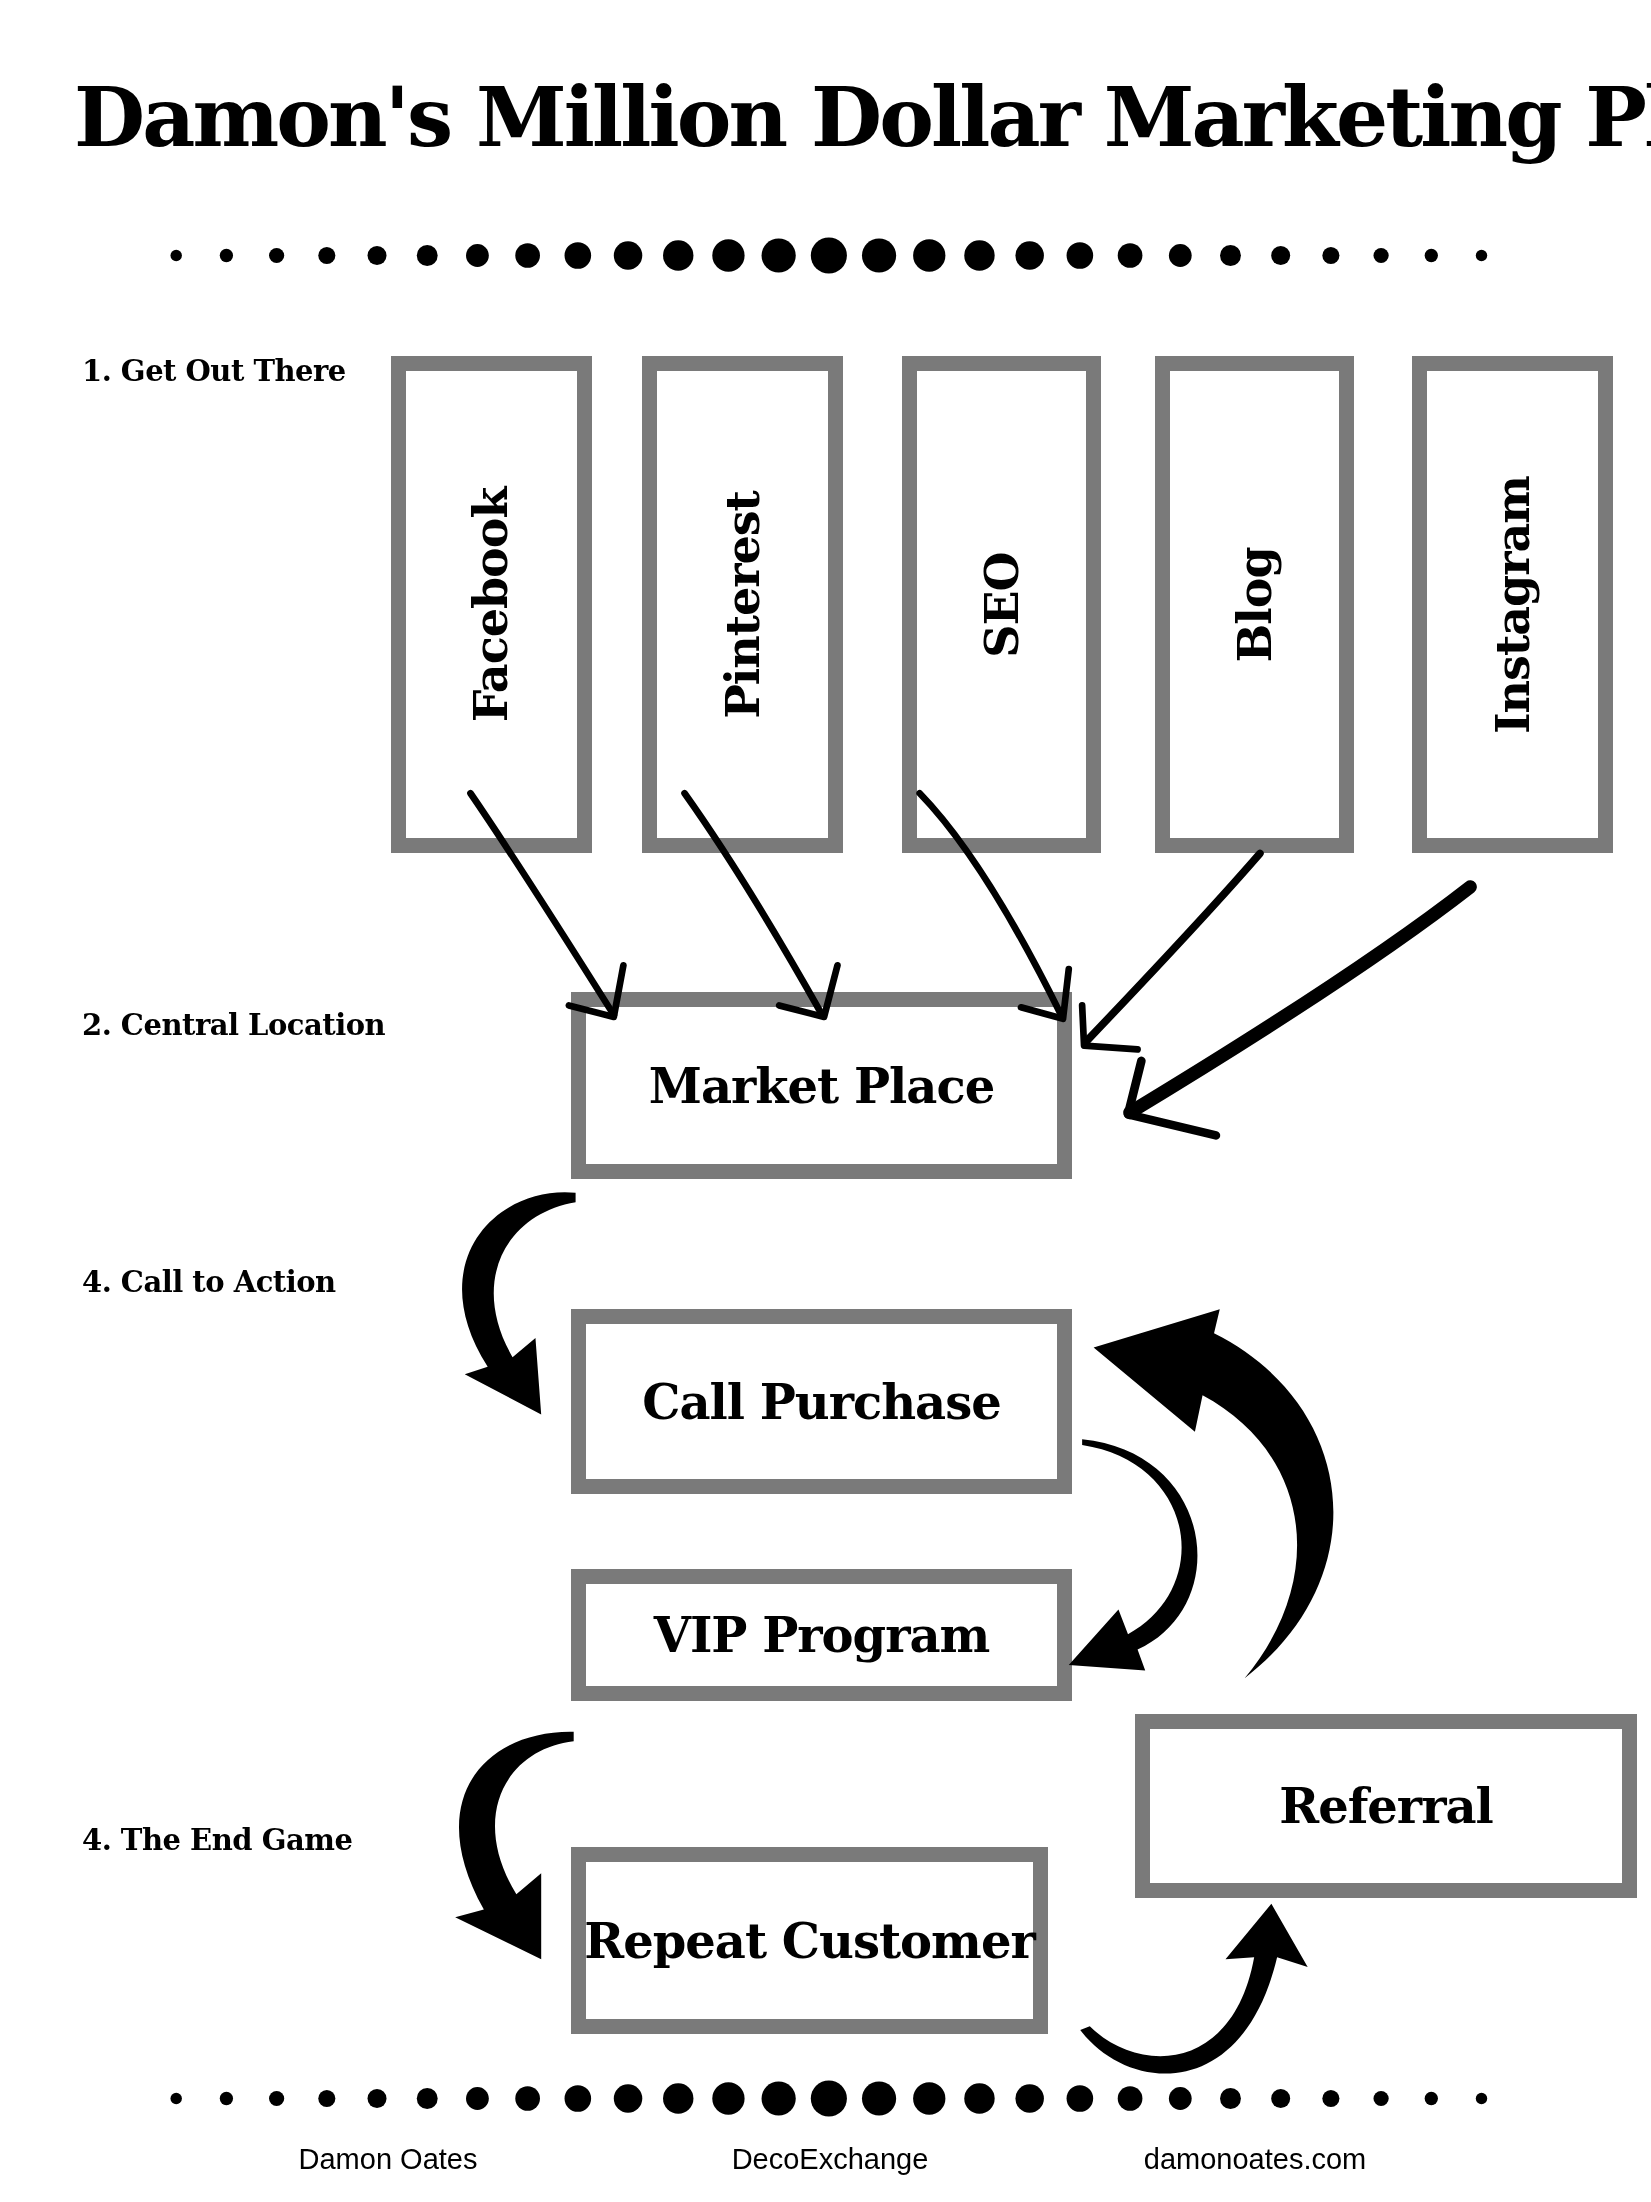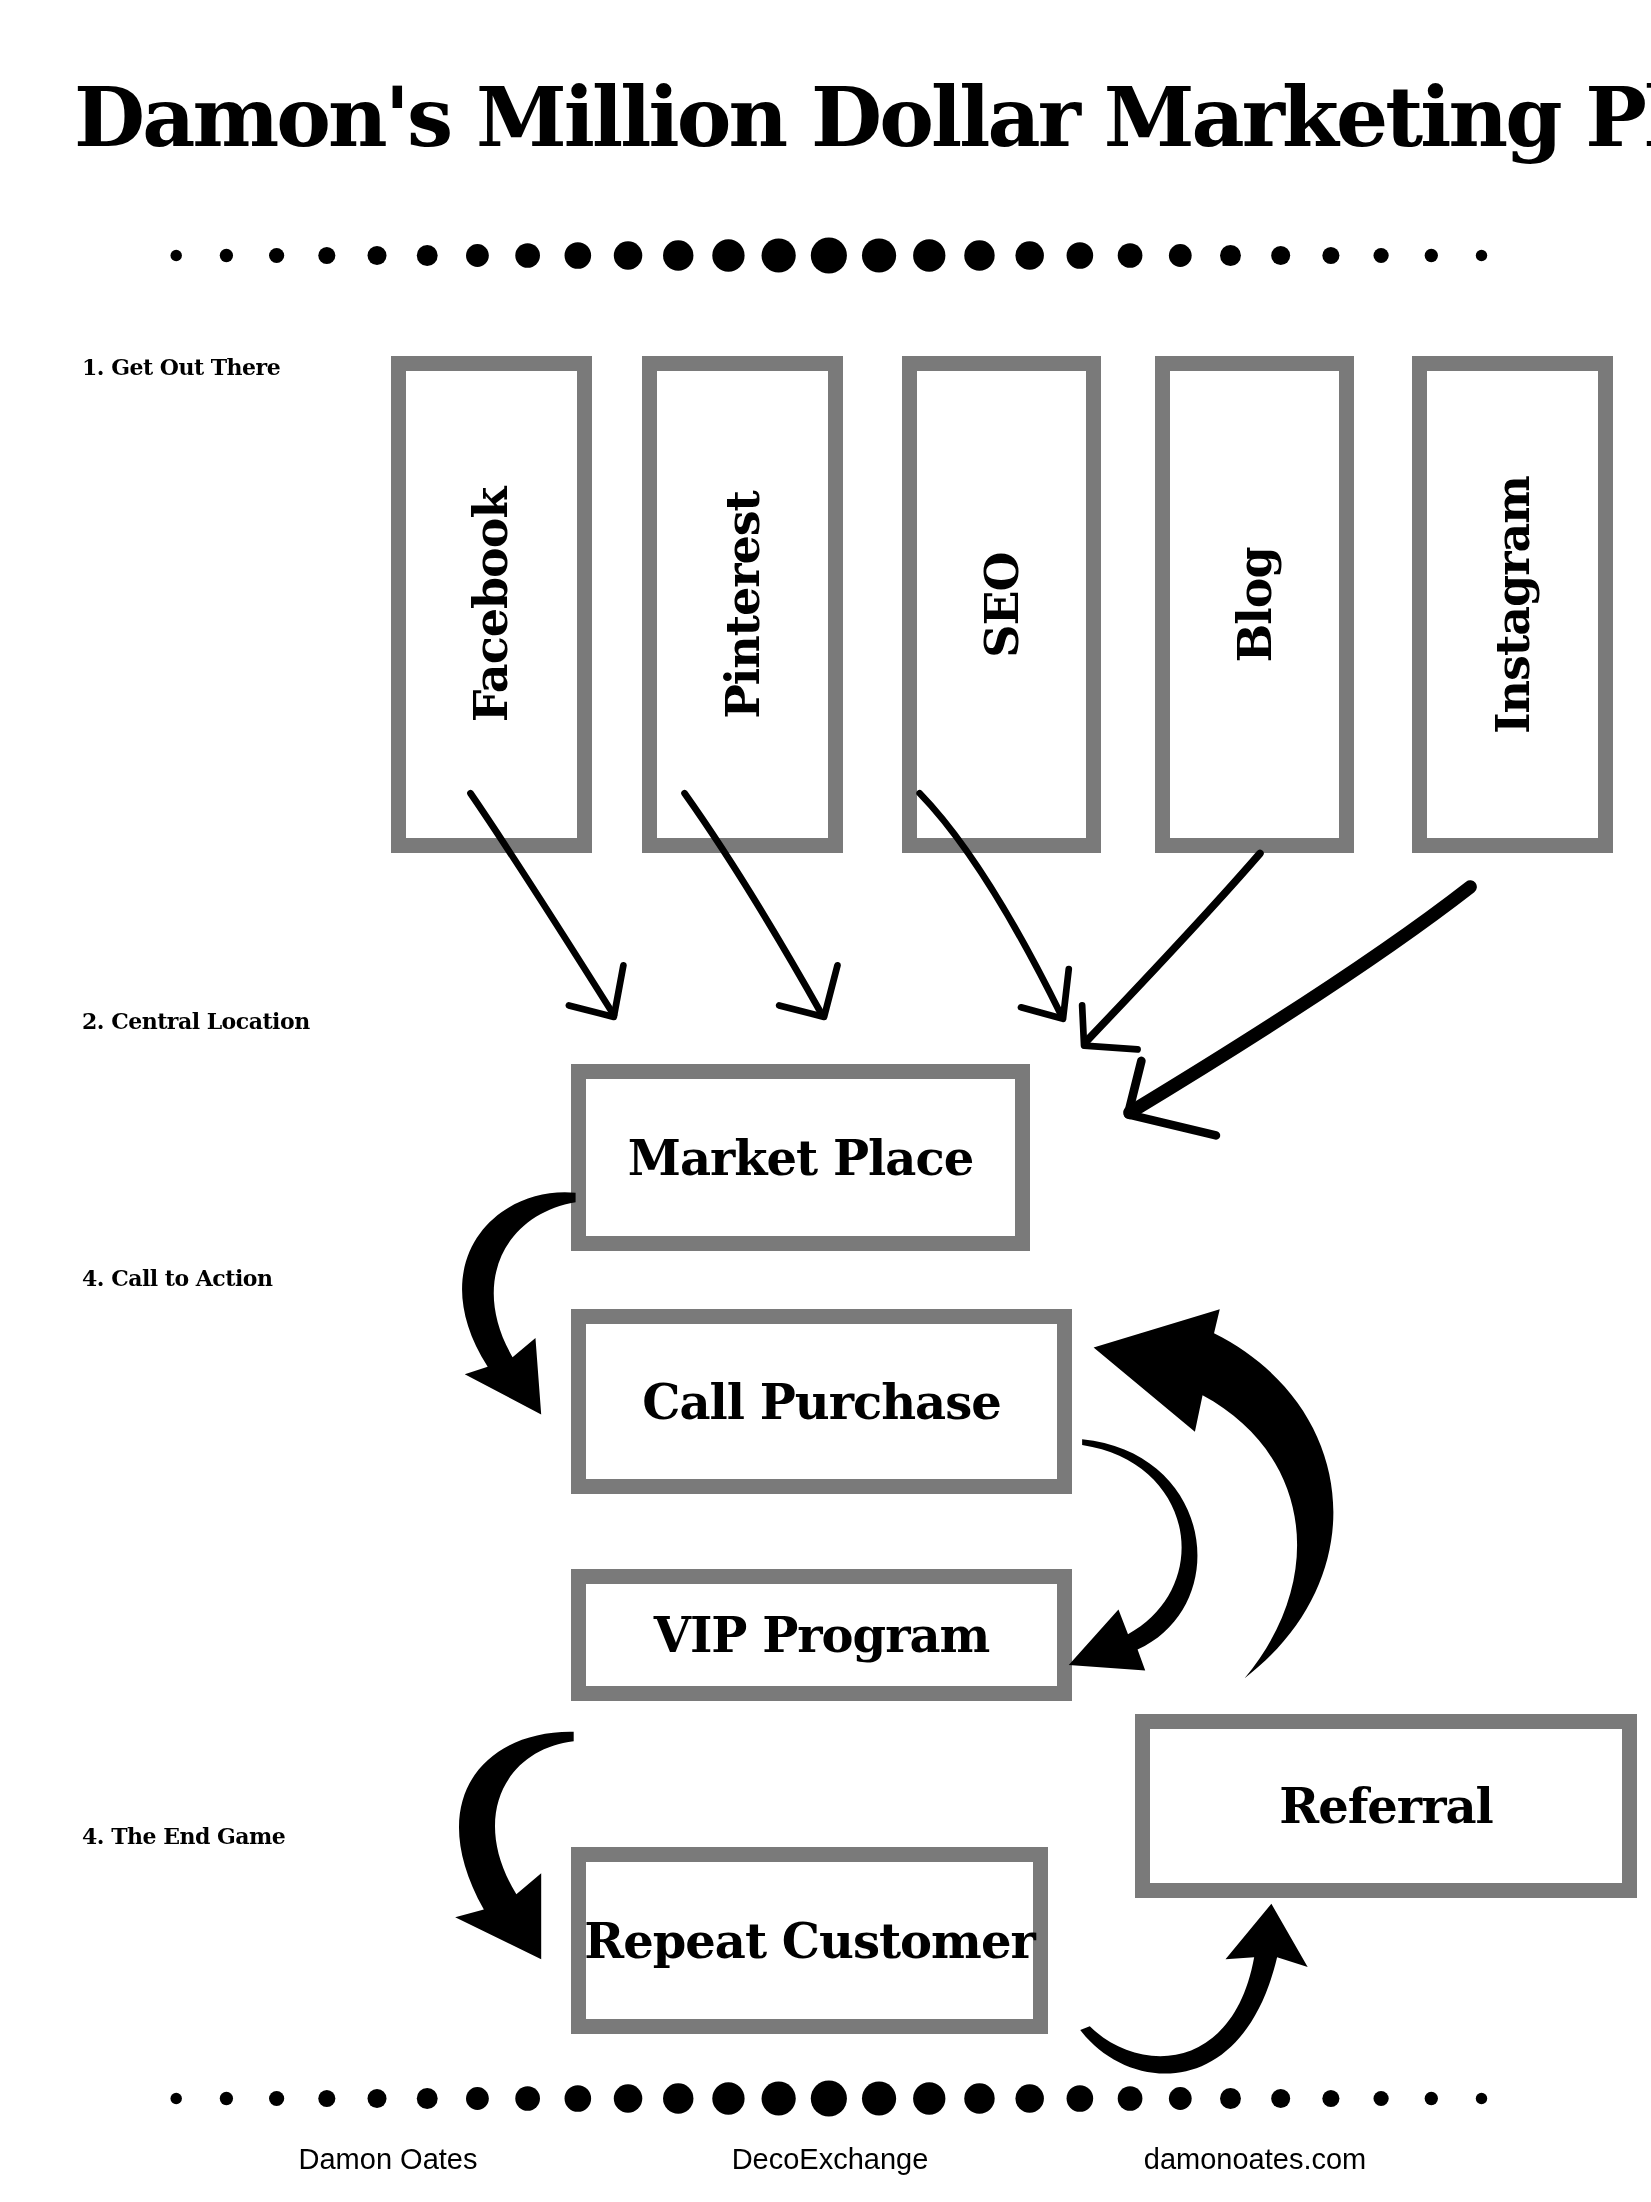--- a/index.html
+++ b/index.html
@@ -5,7 +5,7 @@
   html, body { margin:0; padding:0; background:#ffffff; }
   body { width:1652px; height:2202px; position:relative; overflow:hidden; font-family:"DejaVu Serif", serif; color:#000; }
   .title { position:absolute; left:74px; top:69px; font-size:82px; font-weight:bold; letter-spacing:-2.9px; white-space:nowrap; font-family:"DejaVu Serif", serif; }
-  .step { position:absolute; font-size:22px; font-weight:bold; white-space:nowrap; letter-spacing:-0.5px; }
+  .step { position:absolute; font-size:29px; font-weight:bold; white-space:nowrap; letter-spacing:-0.5px; }
   .box { position:absolute; box-sizing:border-box; border:15.3px solid #7a7a7a; background:#fff; display:flex; align-items:center; justify-content:center; }
   .vbox span { transform:rotate(-90deg); white-space:nowrap; font-size:46px; font-weight:bold; letter-spacing:-1px; }
   .hbox span { font-size:48px; font-weight:bold; white-space:nowrap; letter-spacing:-1px; }

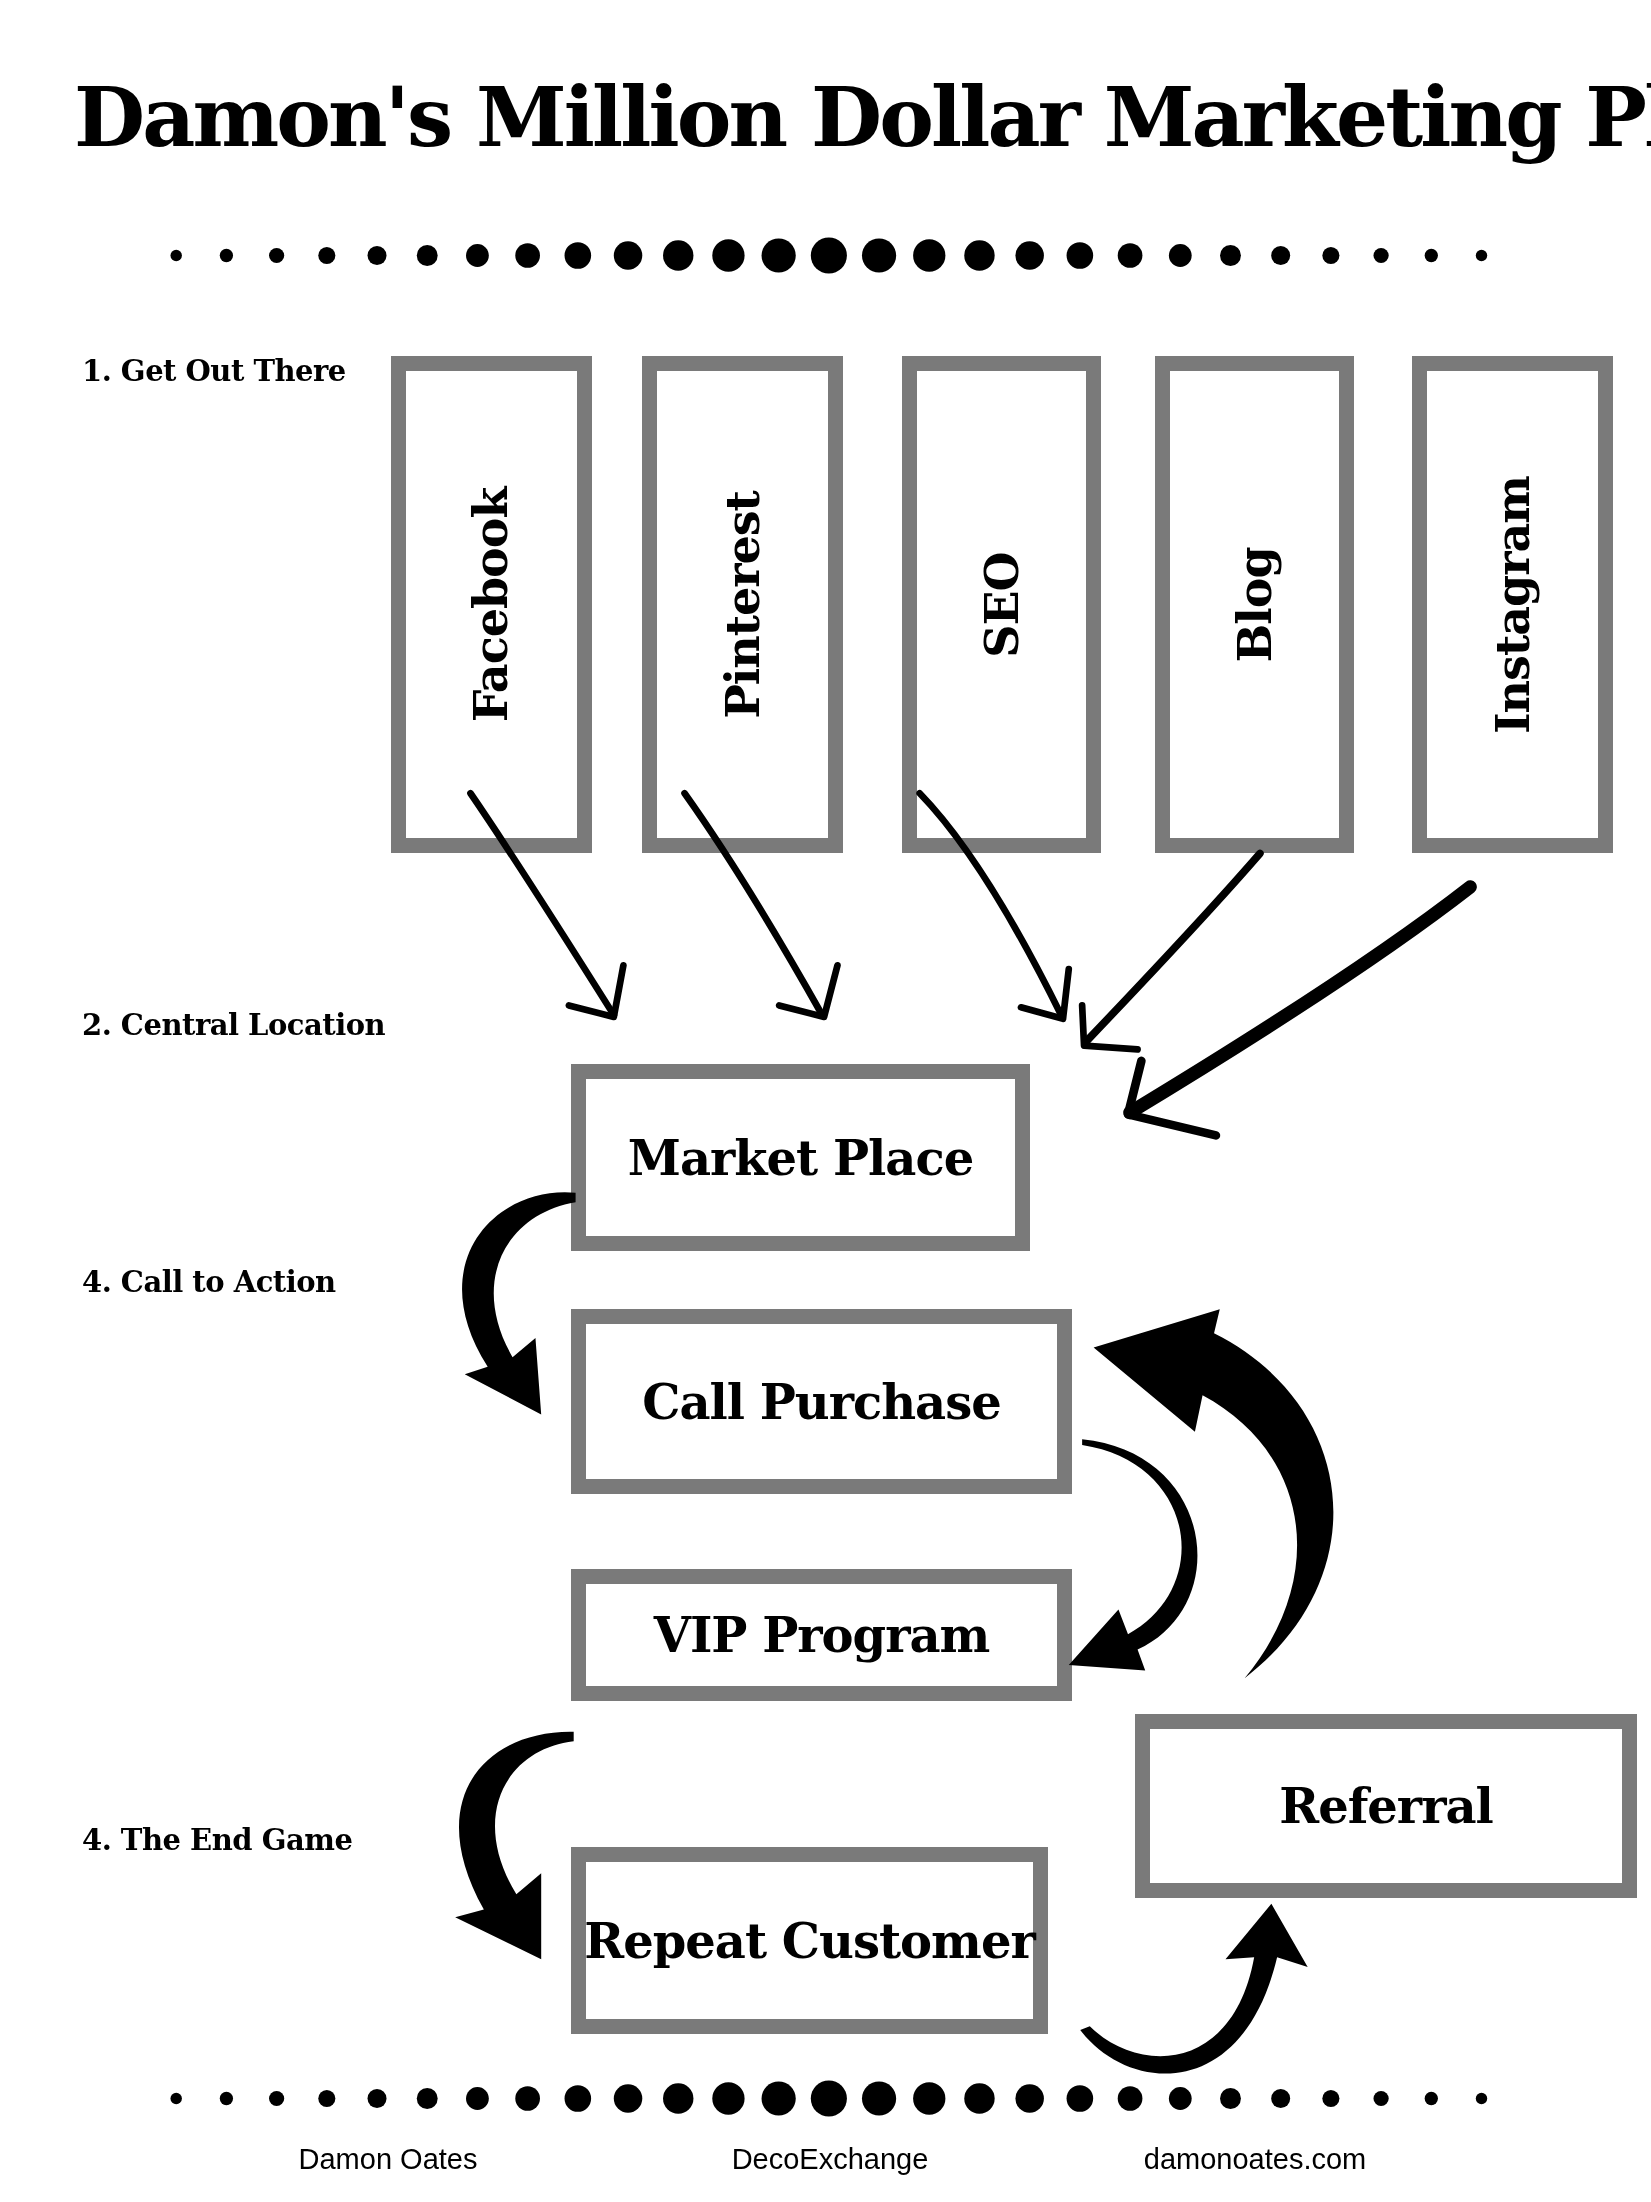--- a/index.html
+++ b/index.html
@@ -69,7 +69,7 @@
     <span>Instagram</span>
   </div>
 
-<div class="box hbox" style="left:571px;top:1064px;width:459px;height:187px">
+<div class="box hbox" style="left:571px;top:992px;width:501px;height:187px">
     <span>Market Place</span>
   </div>
 <div class="box hbox" style="left:571px;top:1309px;width:501px;height:185px">

